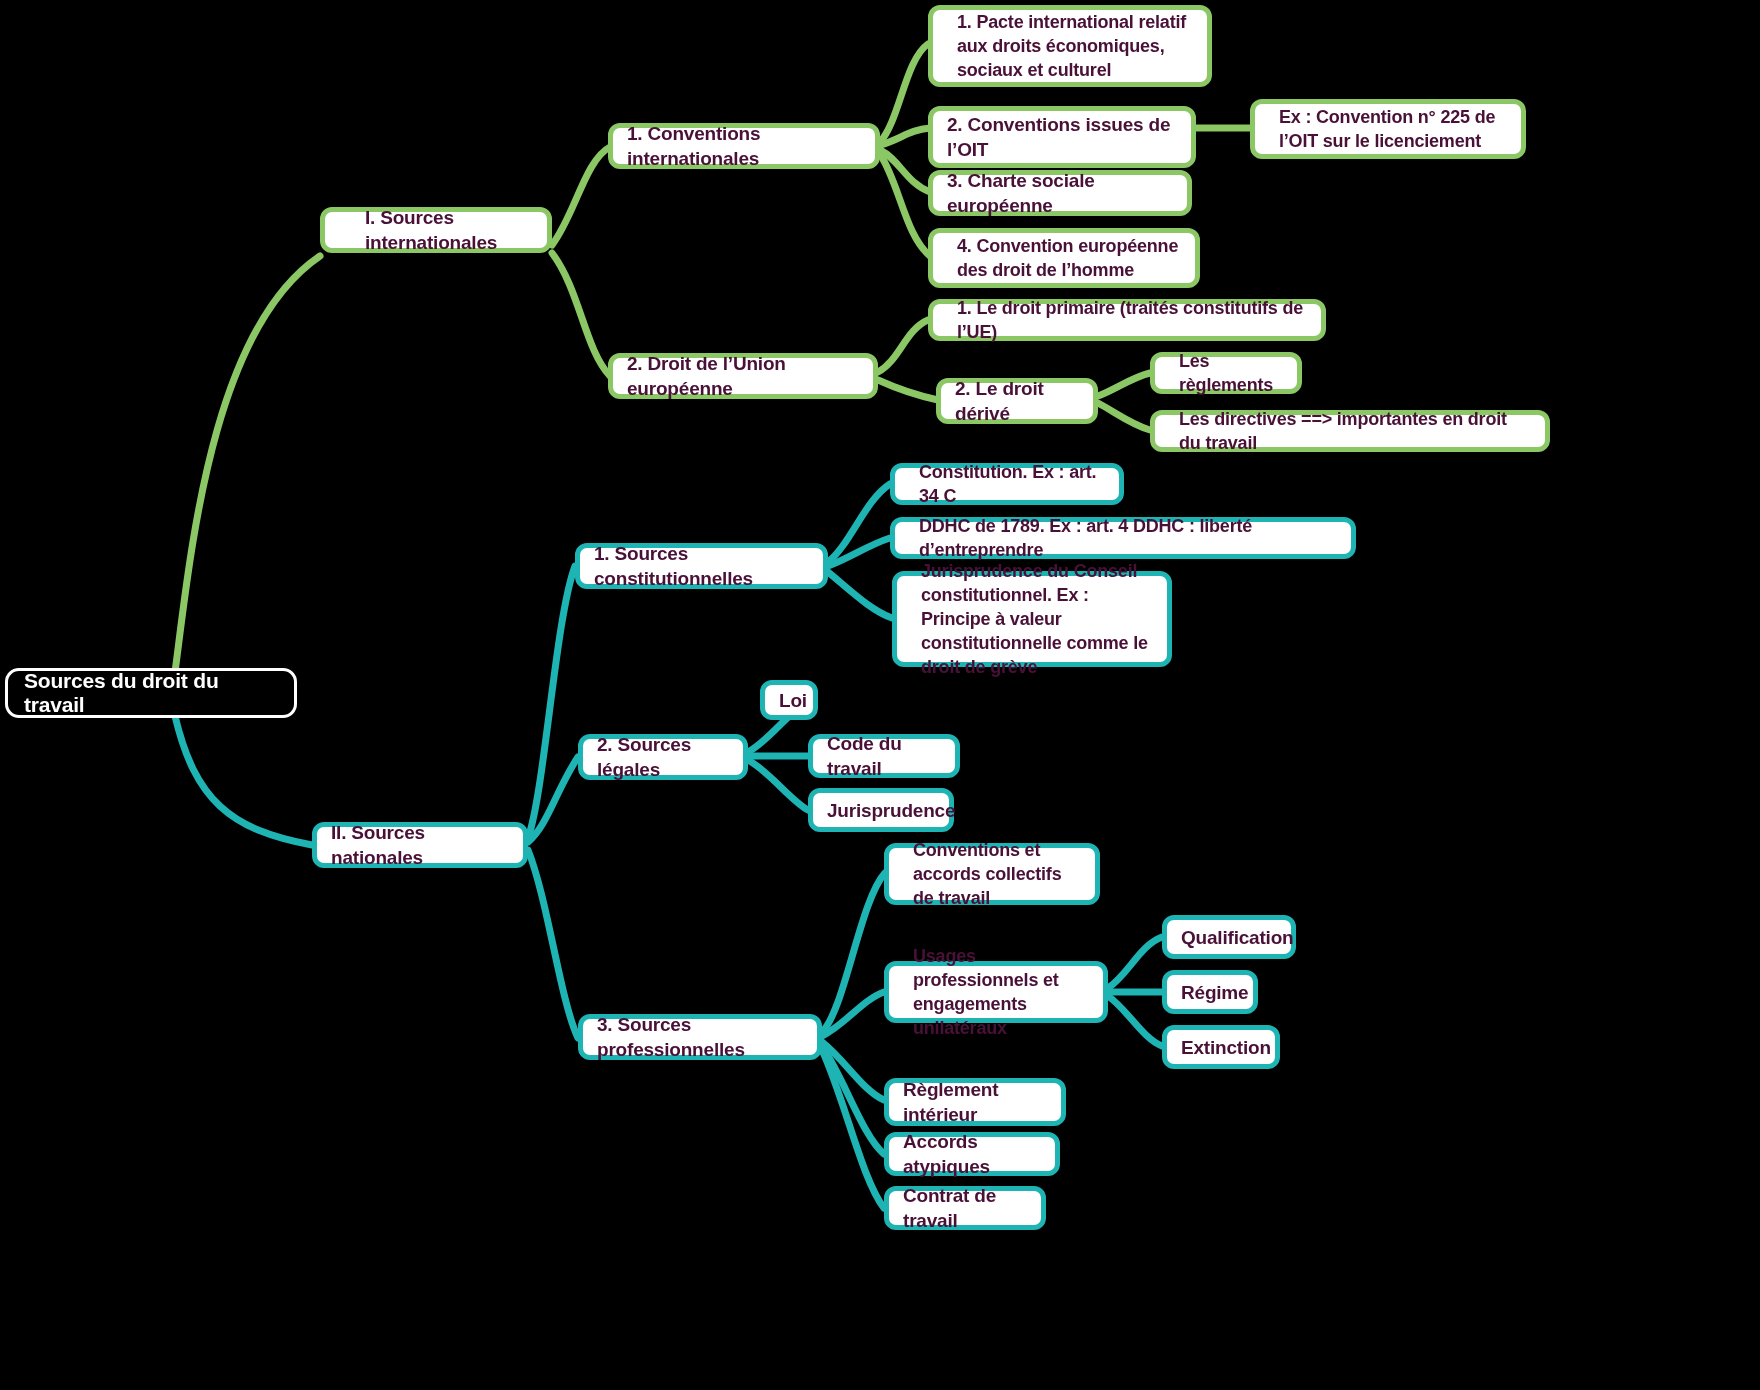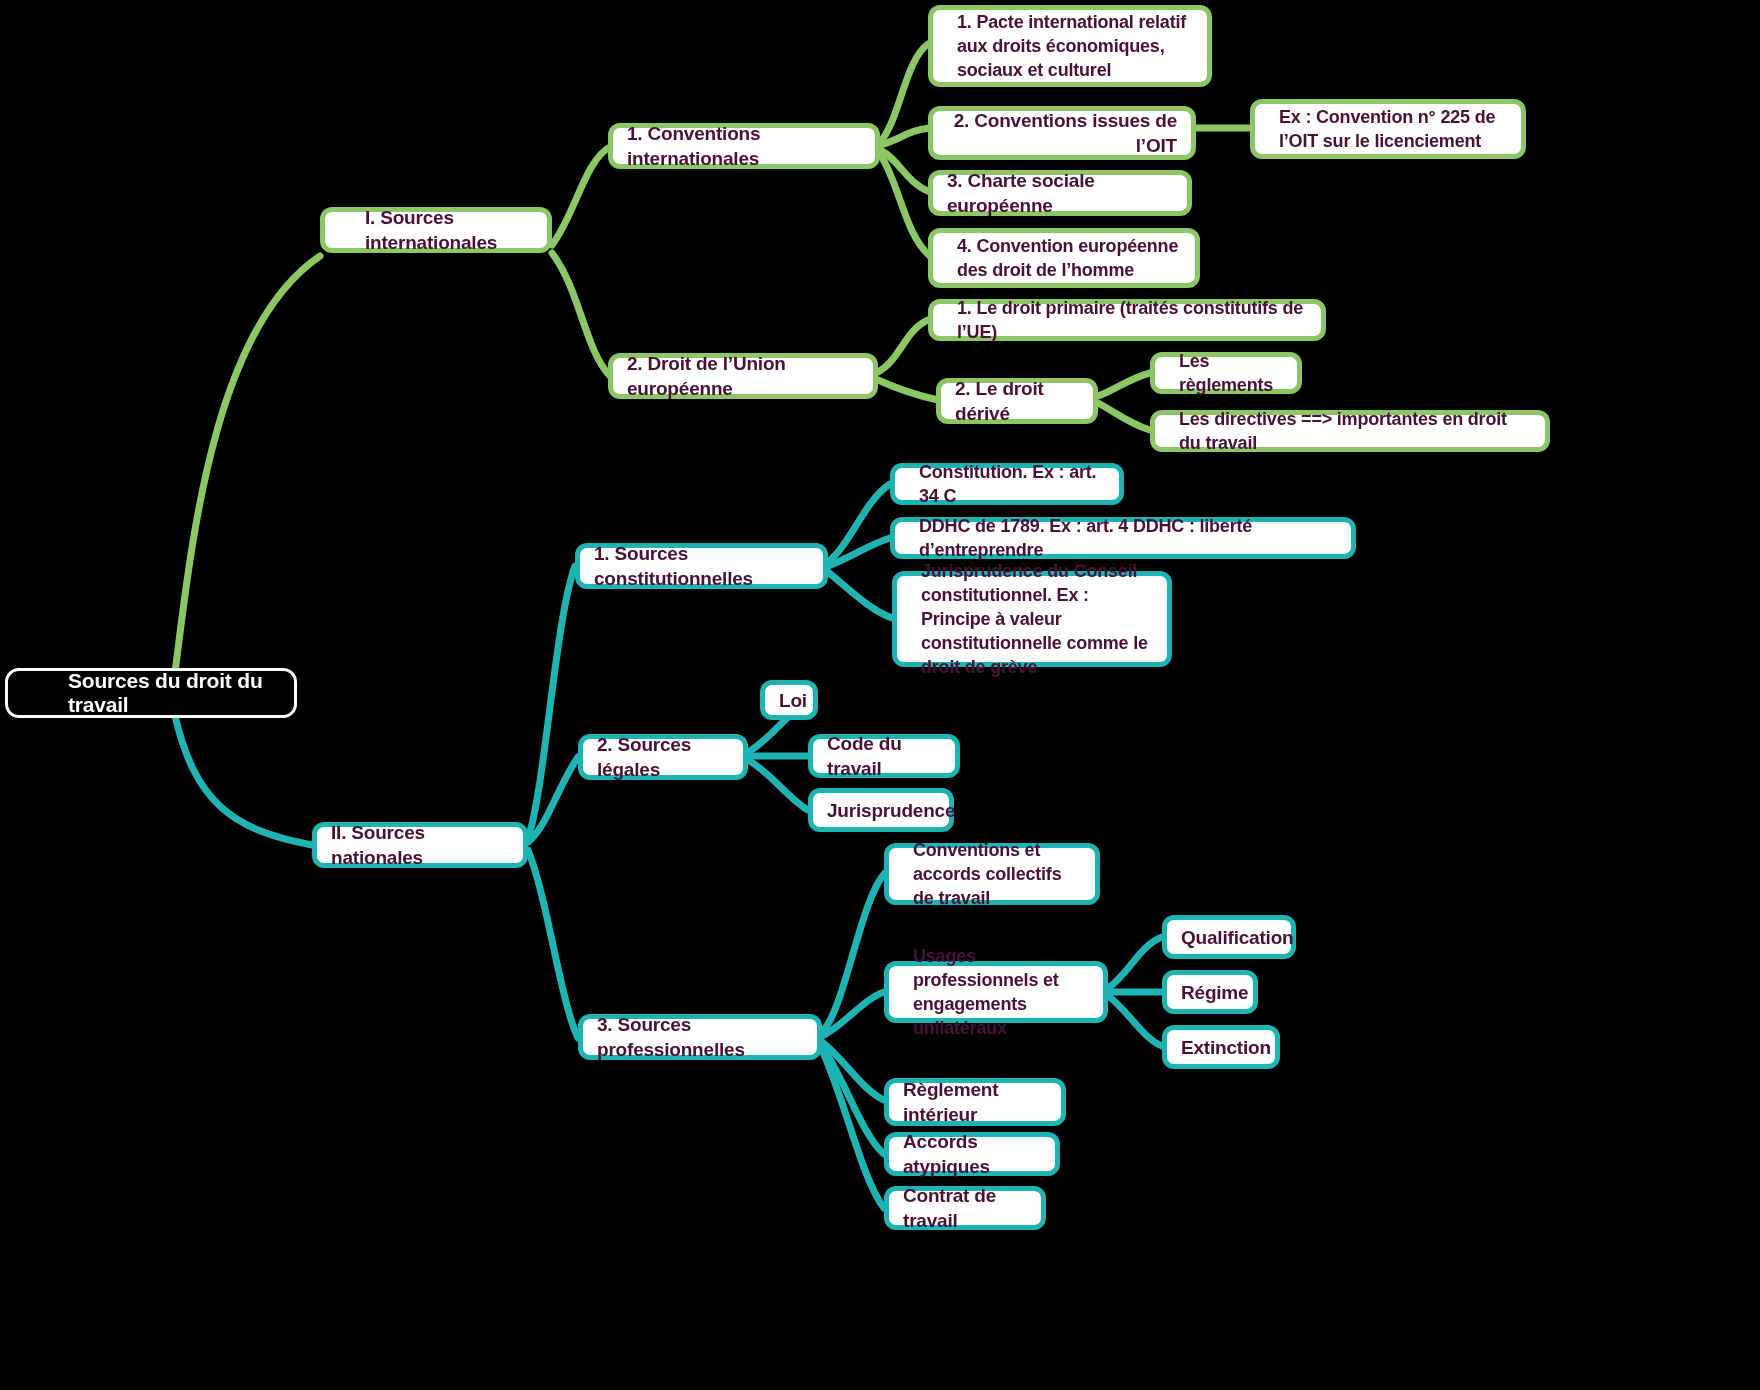--- a/index.html
+++ b/index.html
@@ -78,7 +78,7 @@
     <span>1. Pacte international relatif aux droits économiques, sociaux et culturel</span>
   </div>
 
-  <div class="node lvl-green n-pad fs19" style="left:928px;top:106px;width:268px;height:54px;text-align:right;">
+  <div class="node lvl-green n-pad fs19" style="left:928px;top:106px;width:268px;height:62px;">
     <span>2. Conventions issues de l’OIT</span>
   </div>
 

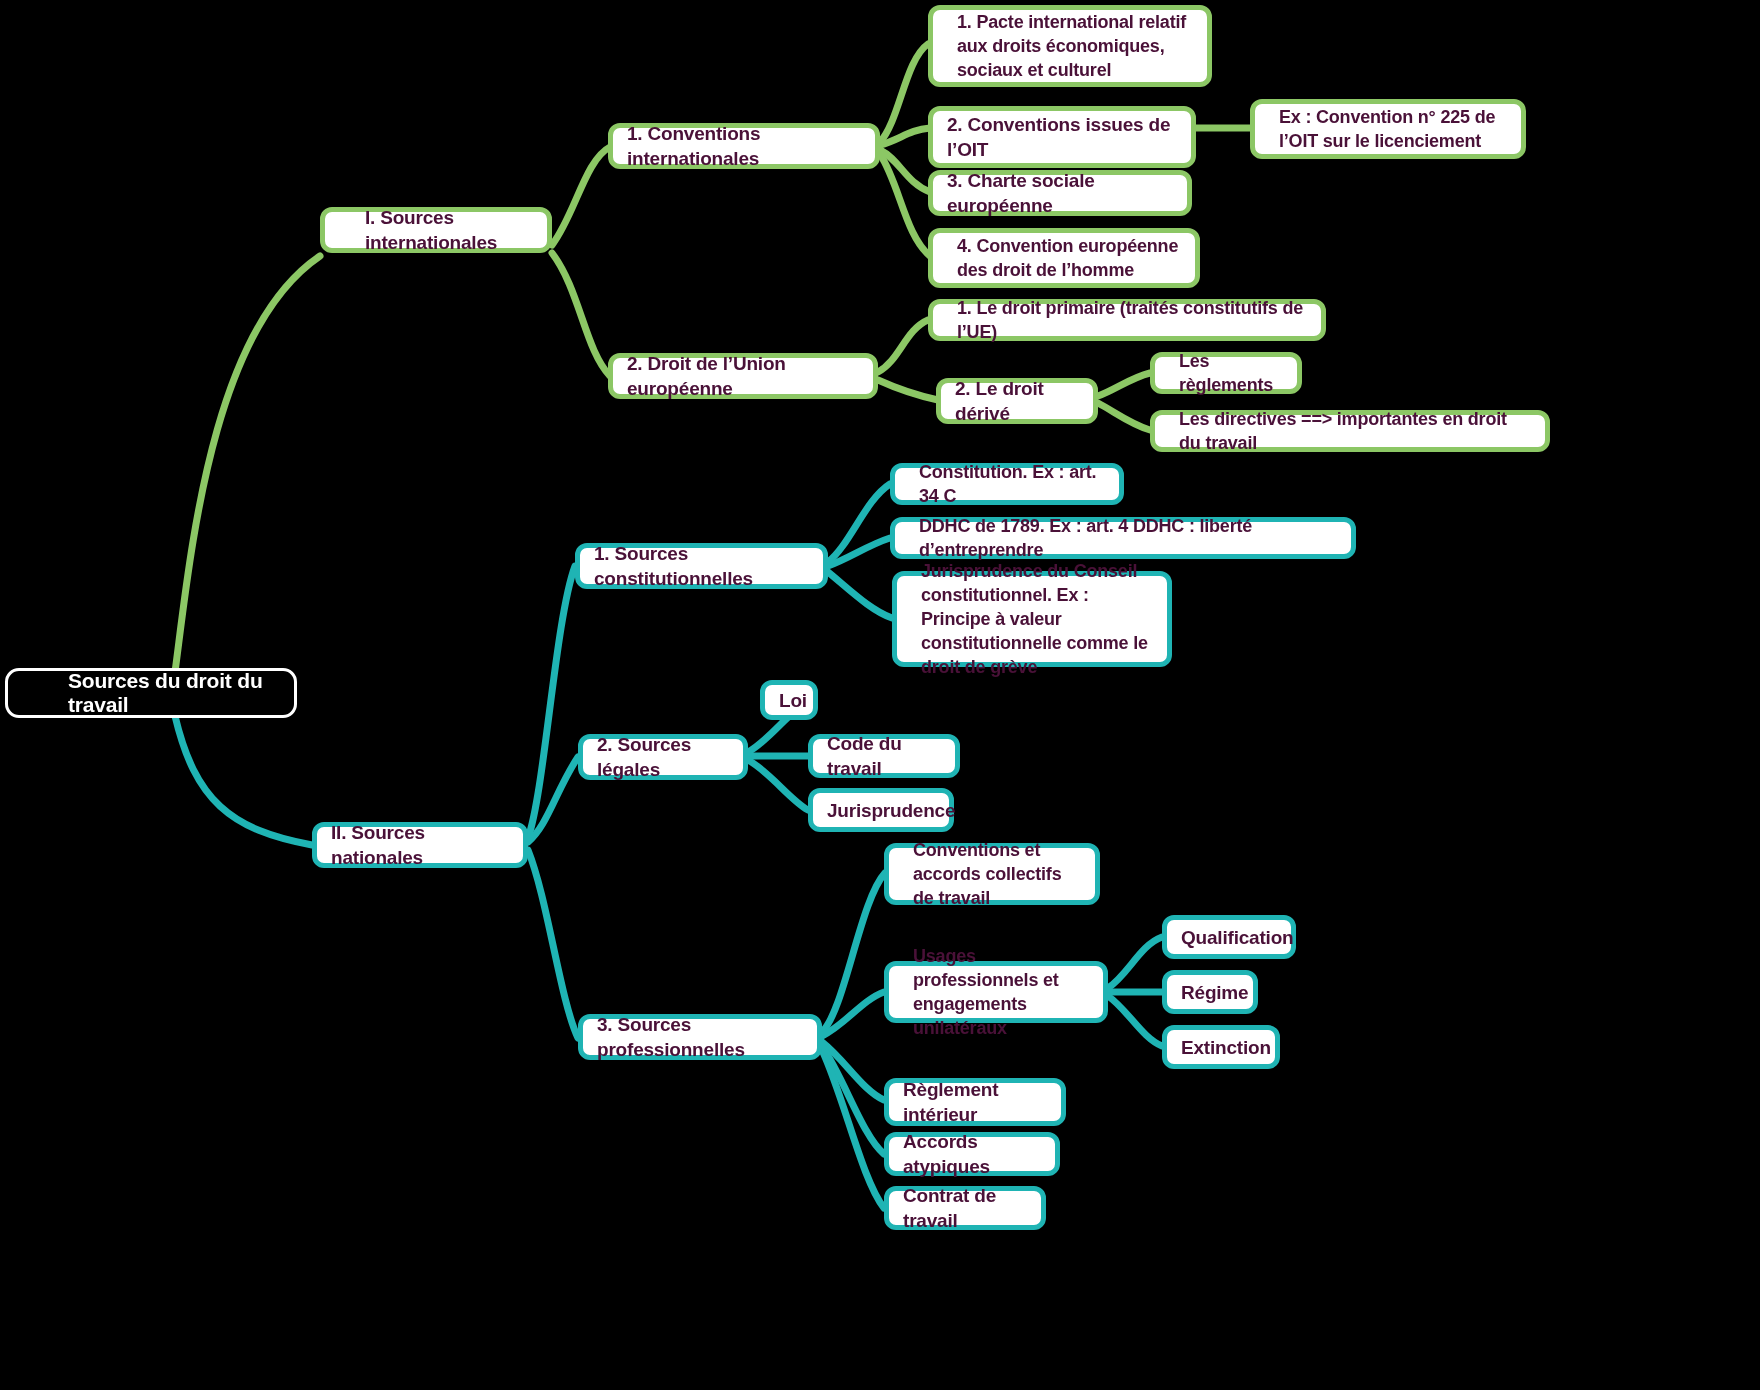--- a/index.html
+++ b/index.html
@@ -9,7 +9,7 @@
   svg#links{position:absolute;left:0;top:0;width:1760px;height:1390px;}
   .node{position:absolute;box-sizing:border-box;background:#ffffff;
         border-radius:12px;display:flex;align-items:center;
-        color:#4a1138;font-weight:bold;letter-spacing:-0.2px;padding-left:44px;}
+        color:#4a1138;font-weight:bold;letter-spacing:-0.2px;}
   .node span{display:block;width:100%;}
   .lvl-green{border:5px solid #8CC765;}
   .lvl-teal{border:5px solid #1FB4B4;}

